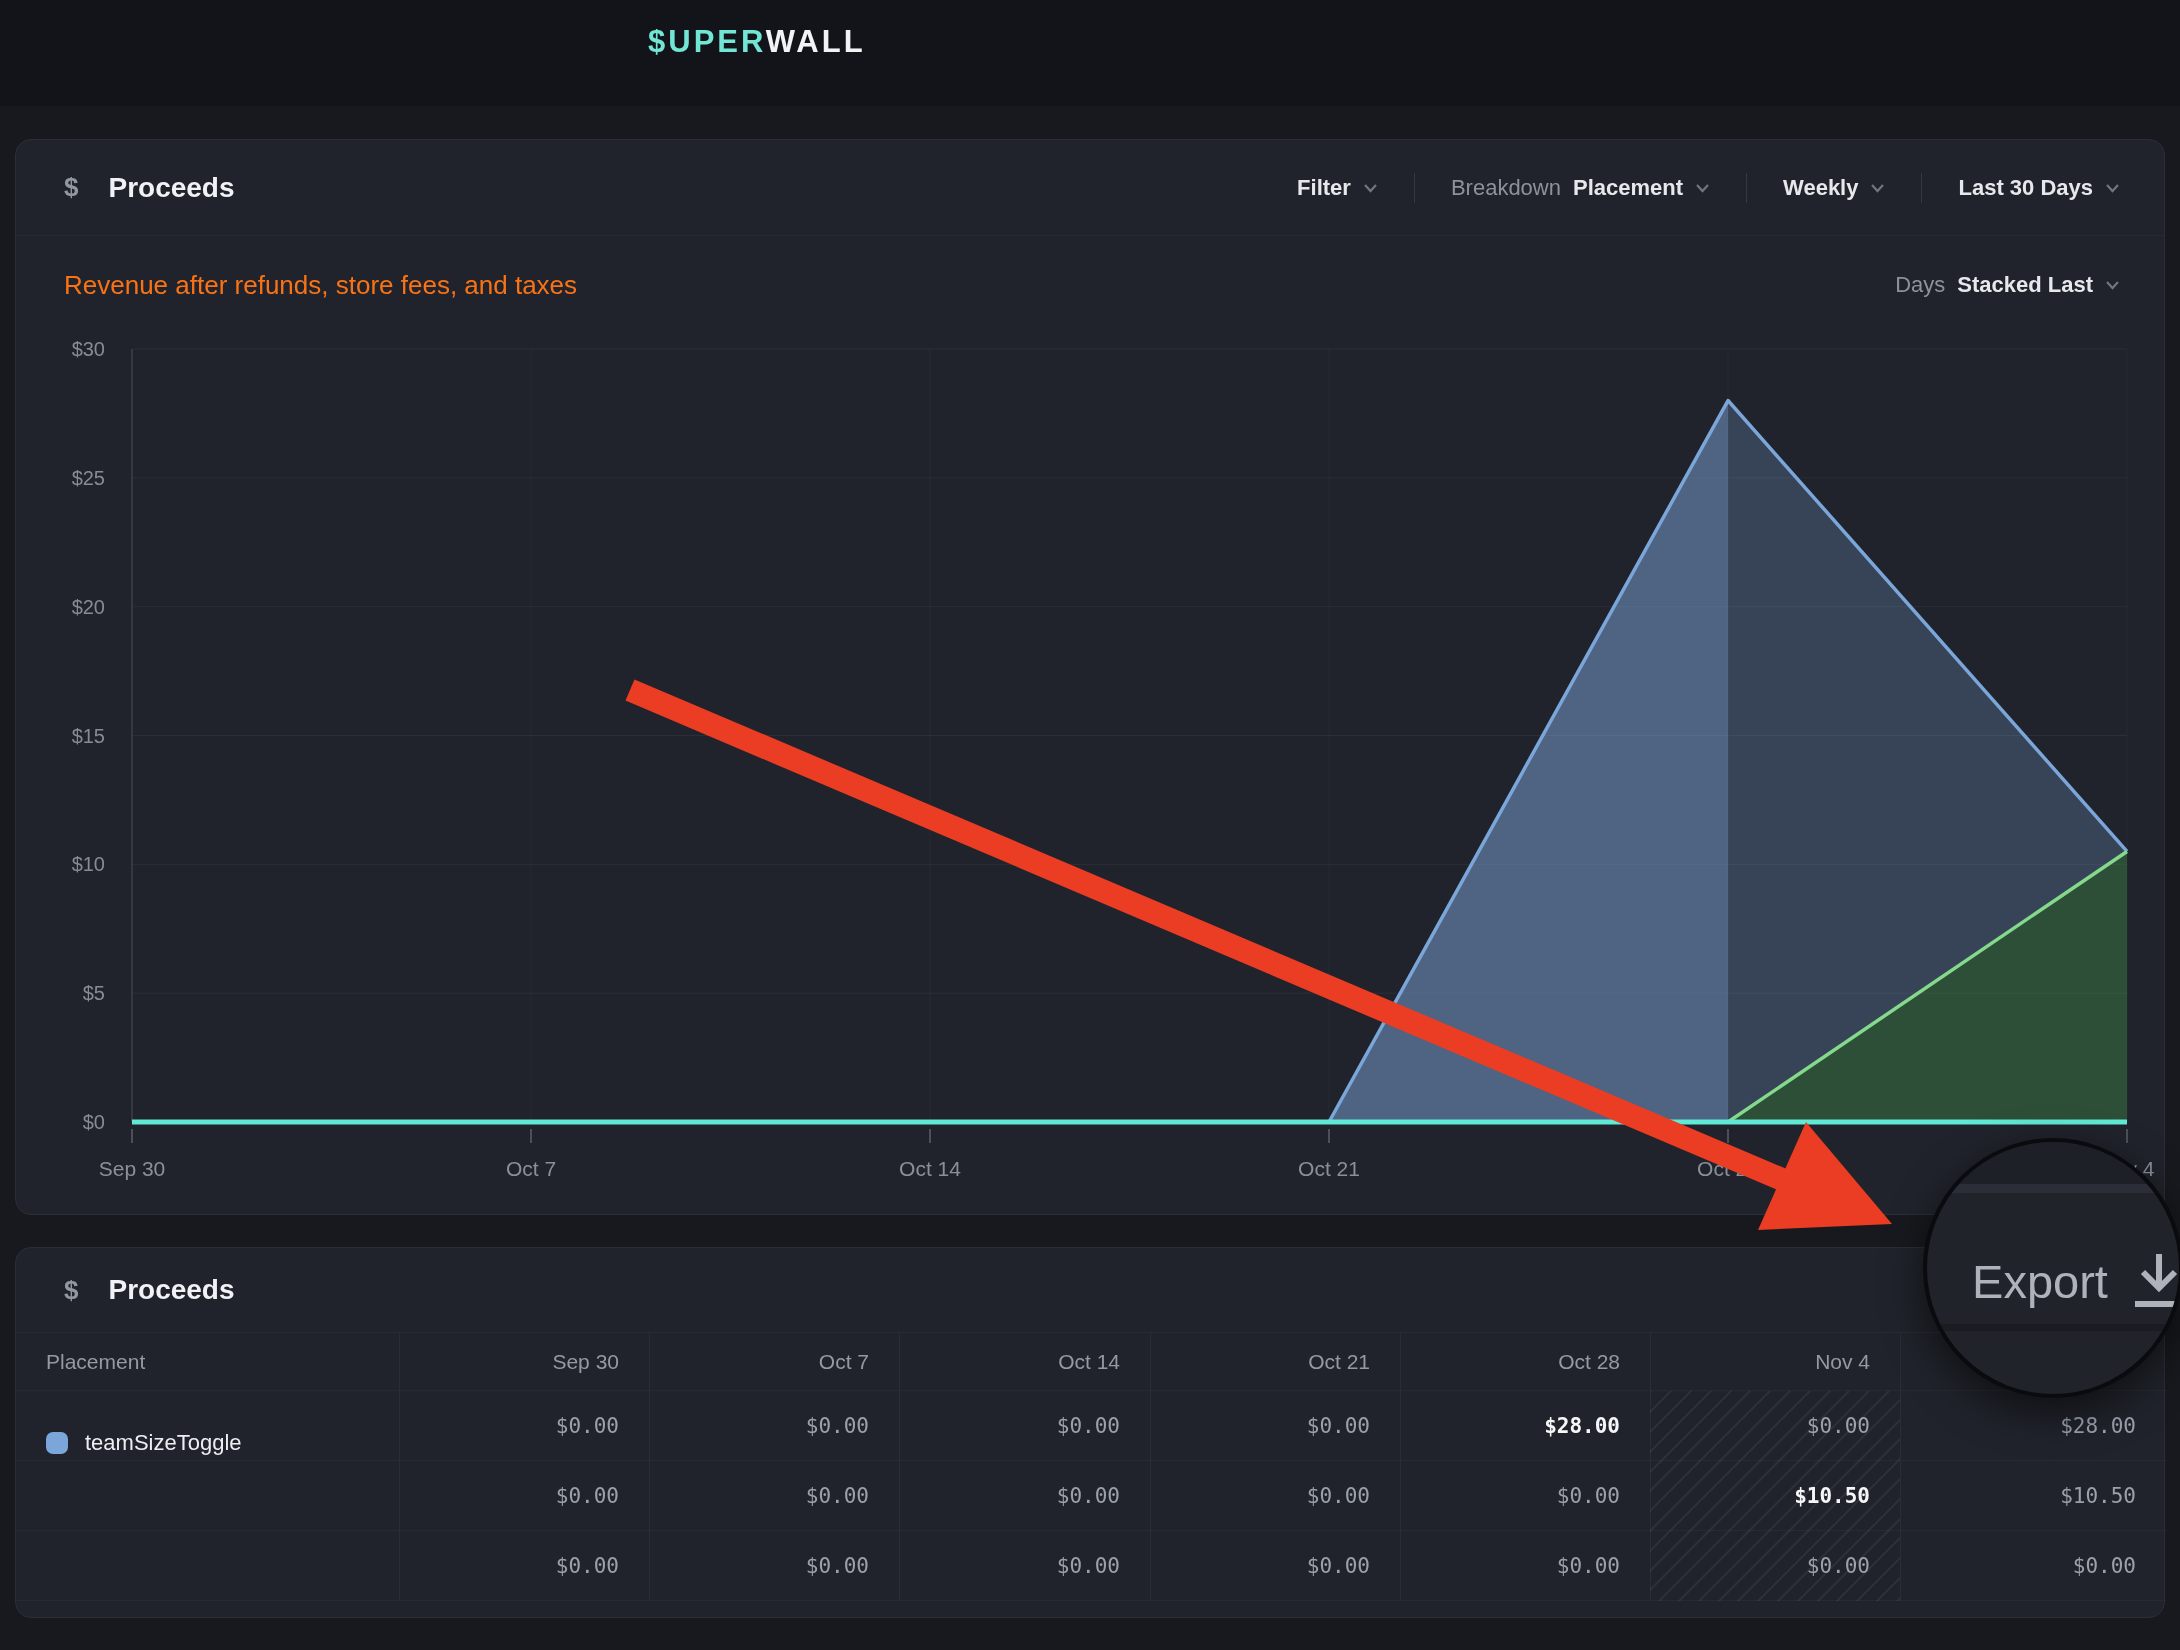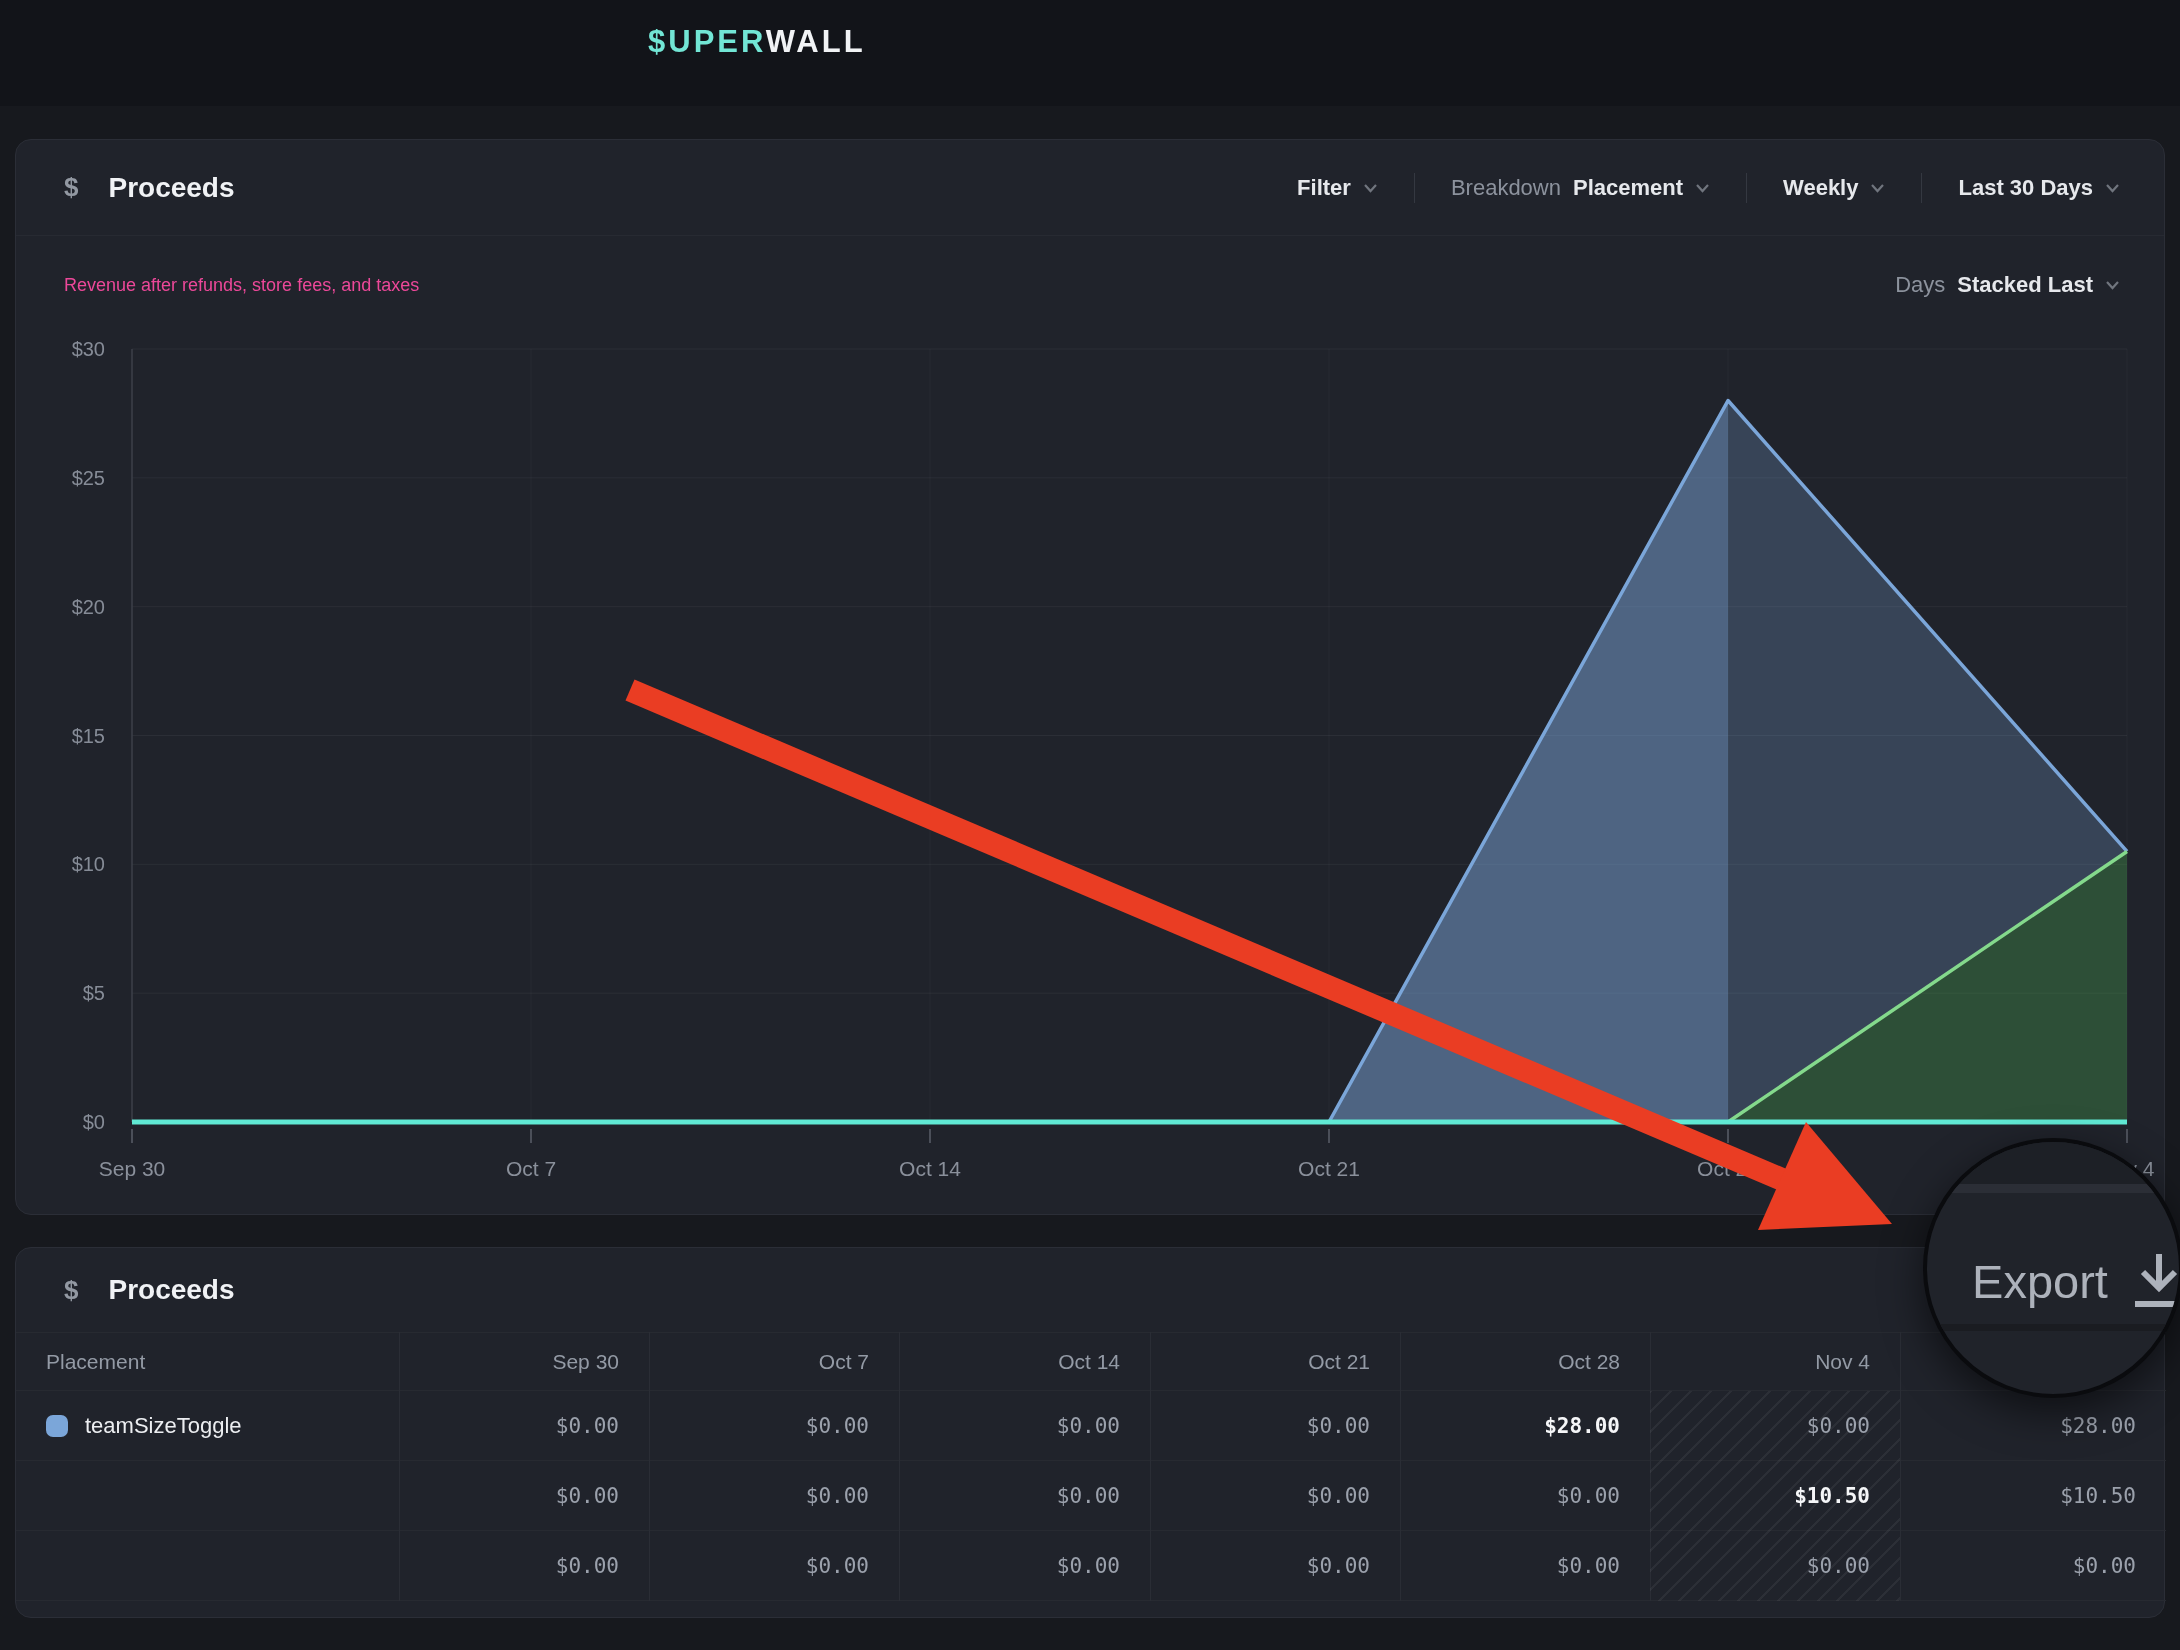--- a/index.html
+++ b/index.html
@@ -35,7 +35,7 @@
 
   .subbar{position:absolute;left:0;top:97px;width:100%;height:96px;display:flex;
           align-items:center;padding:0 44px 0 48px;z-index:2;}
-  .subtitle{font-size:18px;color:#ec4899;font-weight:500;}
+  .subtitle{font-size:26px;color:#f97316;font-weight:500;}
   .subbar .ctl{margin-left:auto;padding-right:0;}
 
   #chart-svg{position:absolute;left:0;top:0;z-index:1;}

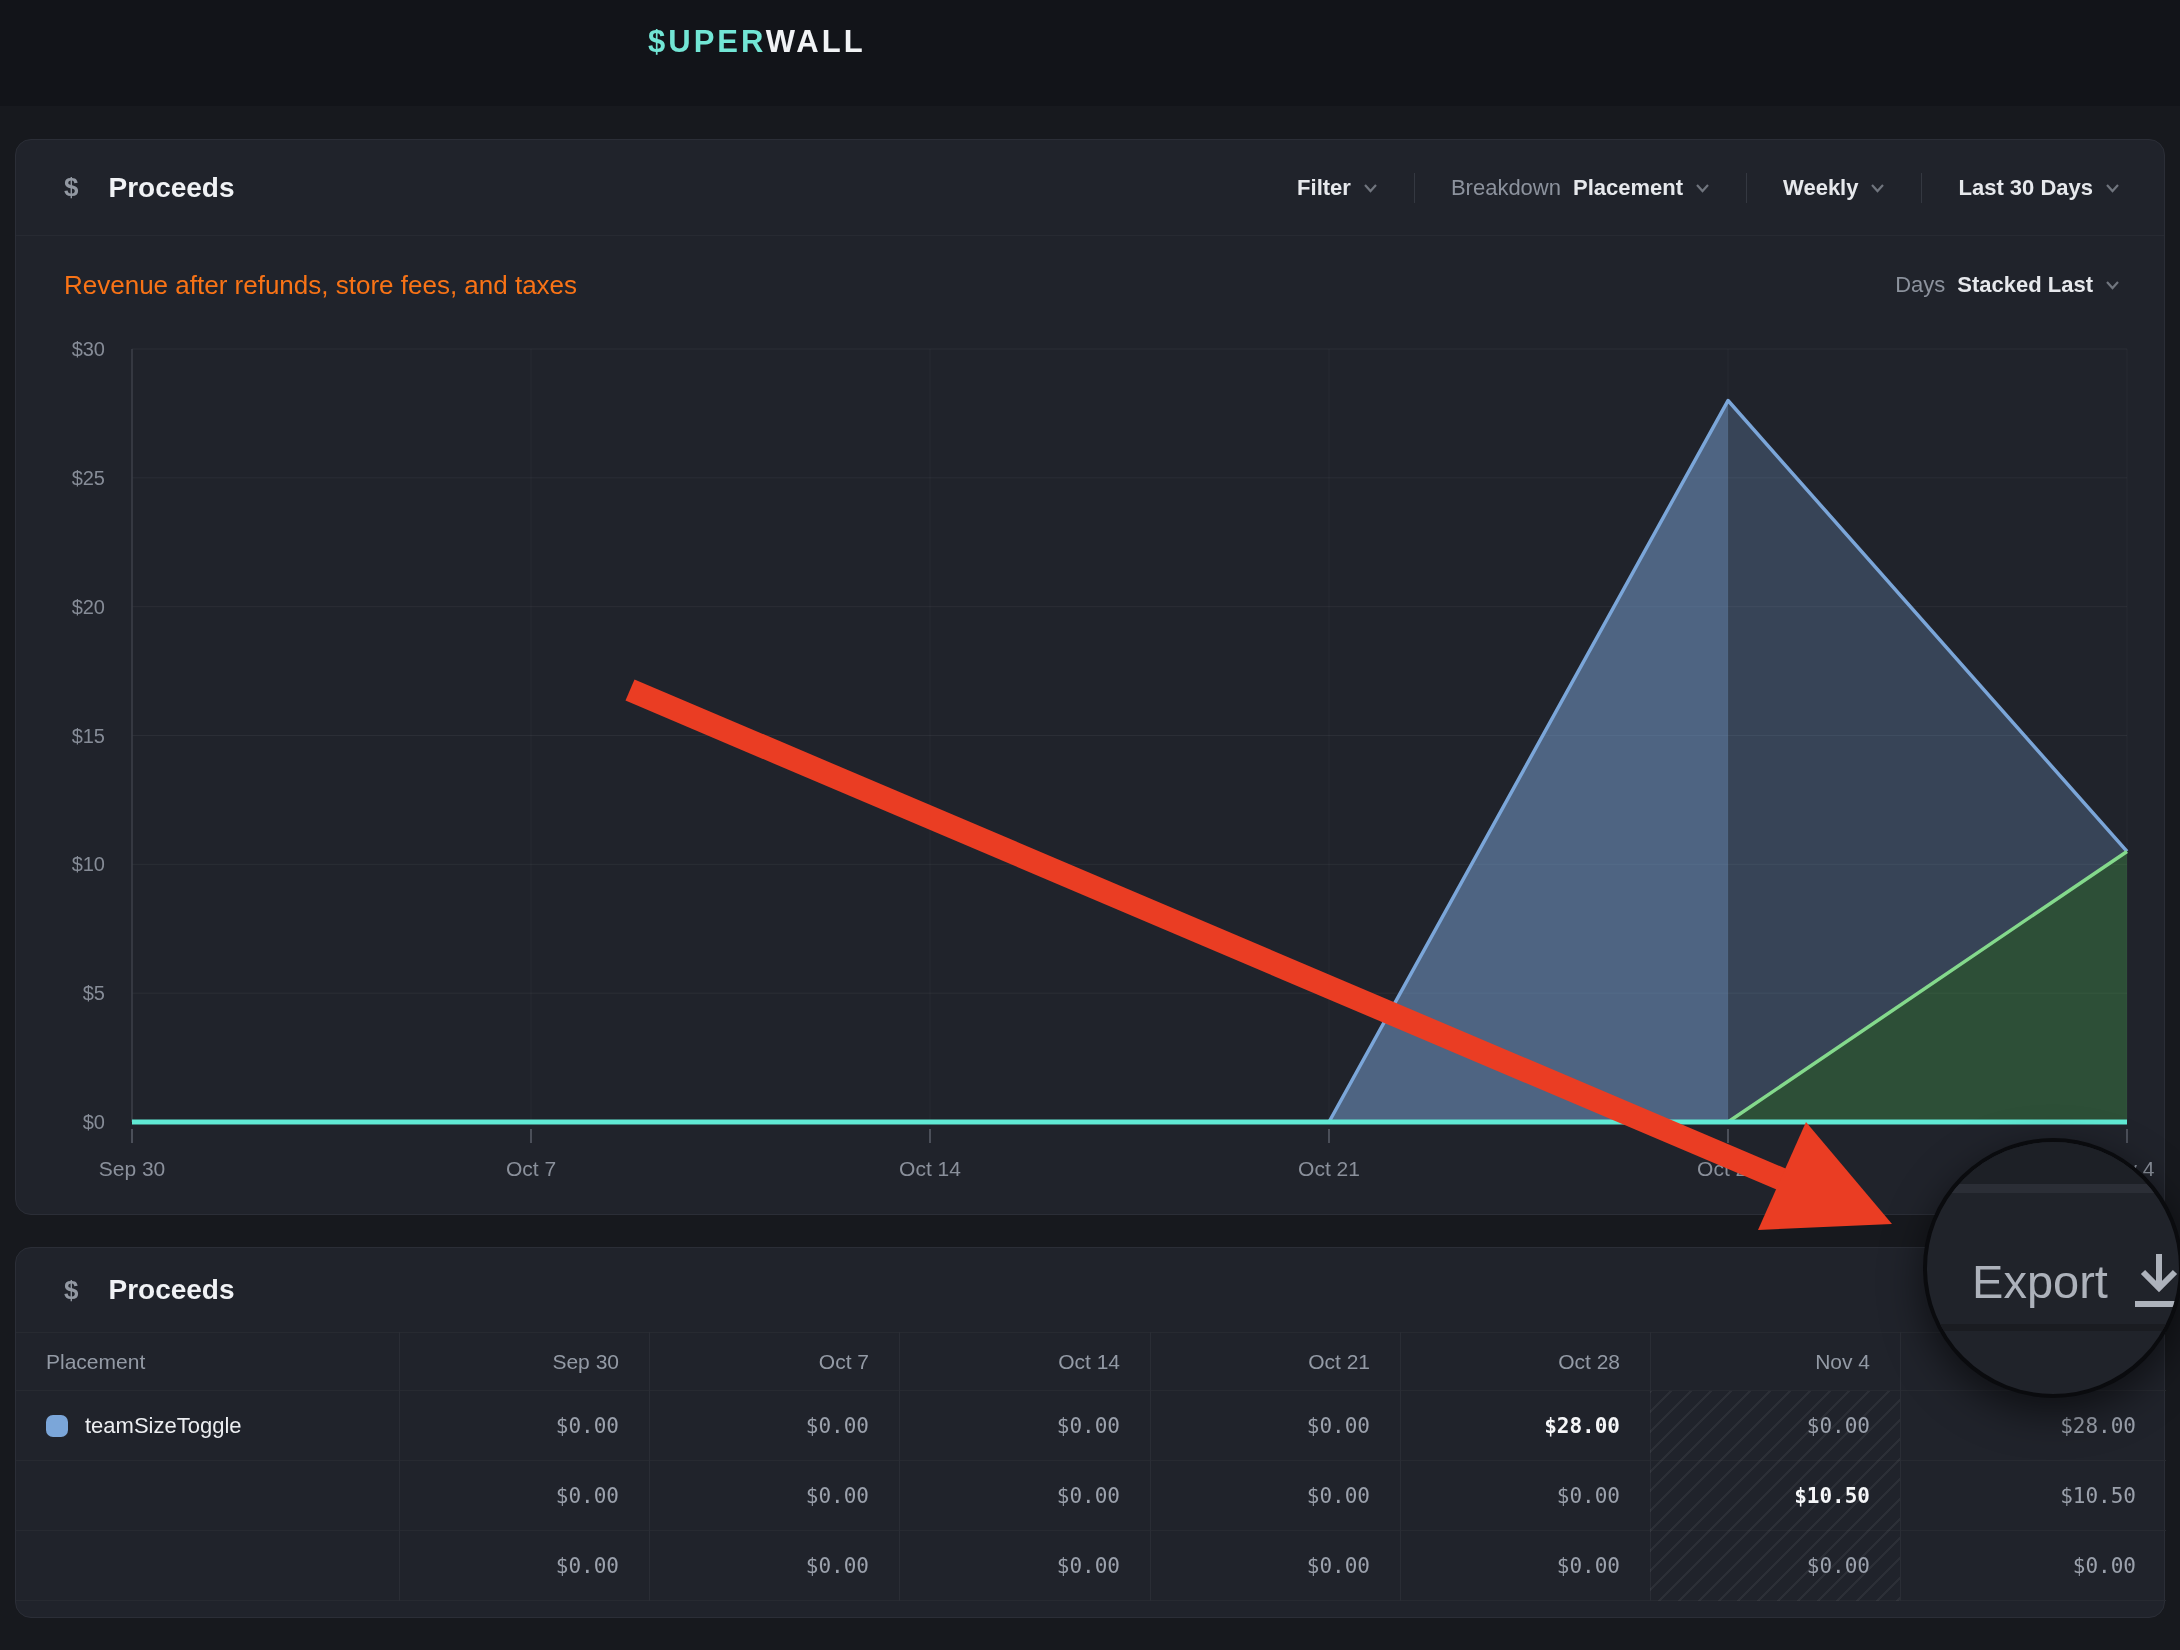--- a/index.html
+++ b/index.html
@@ -196,7 +196,7 @@
         <div class="tcell th right" style="left: 1384px; top: 0px; width: 250px; height: 59px;">Oct 28</div>
         <div class="tcell th right" style="left: 1634px; top: 0px; width: 250px; height: 59px;">Nov 4</div>
         <div class="tcell th right" style="left: 1884px; top: 0px; width: 266px; height: 59px;"></div>
-        <div class="tcell rowlabel leftpad" style="left: 0px; top: 59px; width: 383px; height: 70px;">
+        <div class="tcell rowlabel leftpad" style="left: 0px; top: 76px; width: 383px; height: 70px;">
           <span class="swatch" style="background: rgb(123, 166, 217);"></span>
           <span>teamSizeToggle</span>
         </div>

